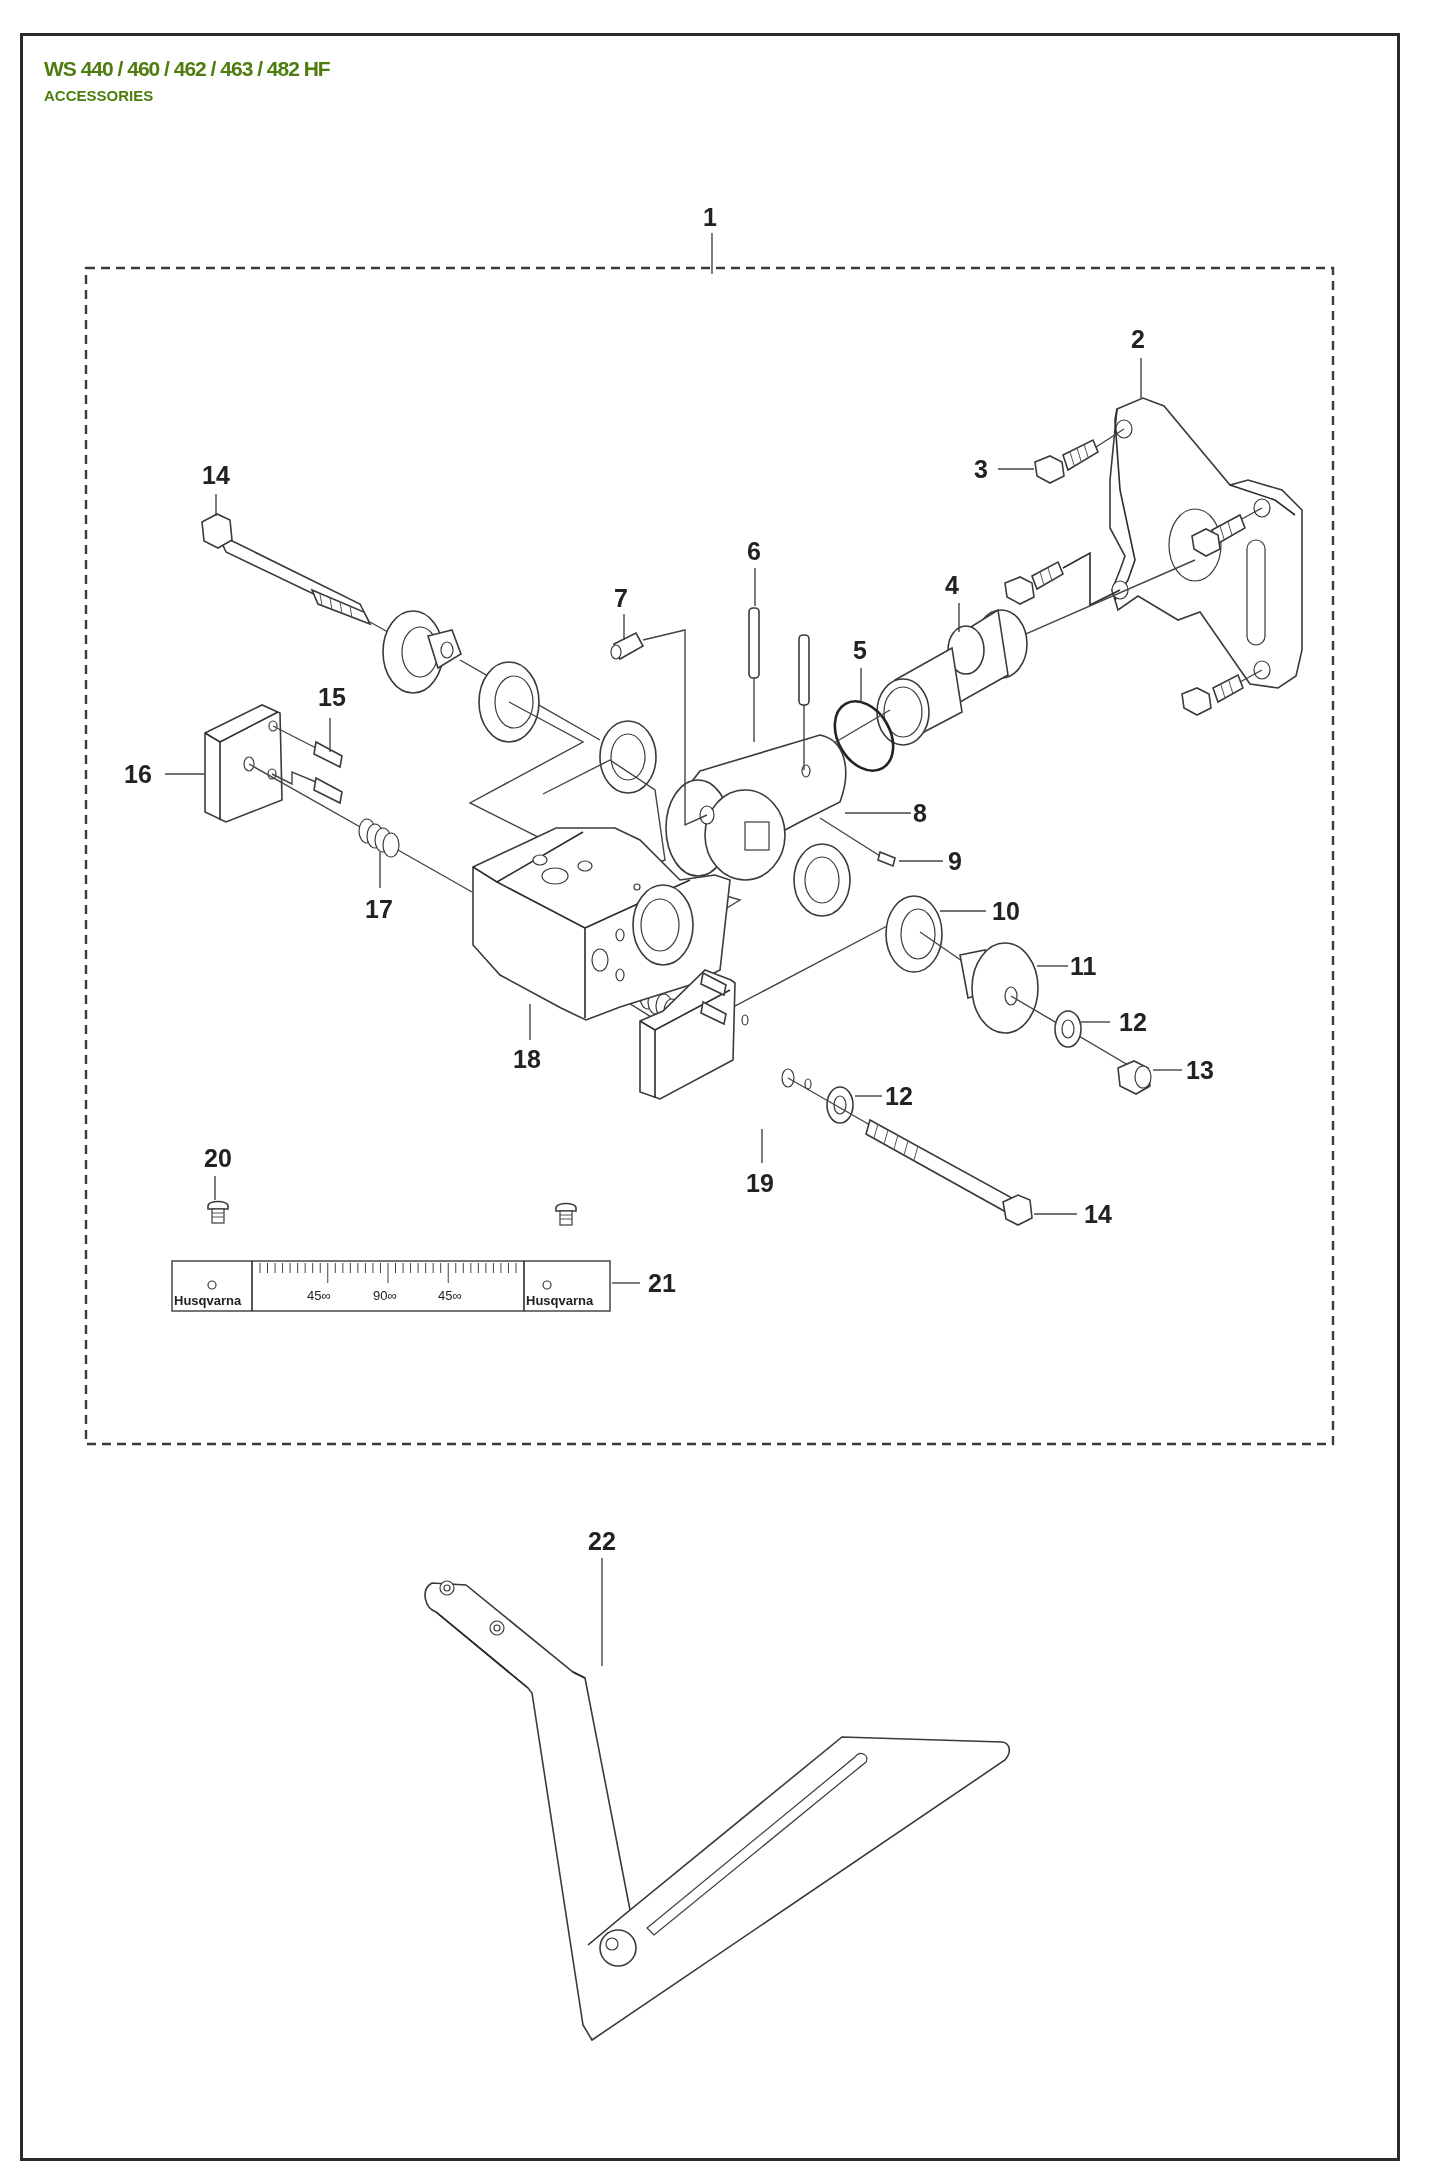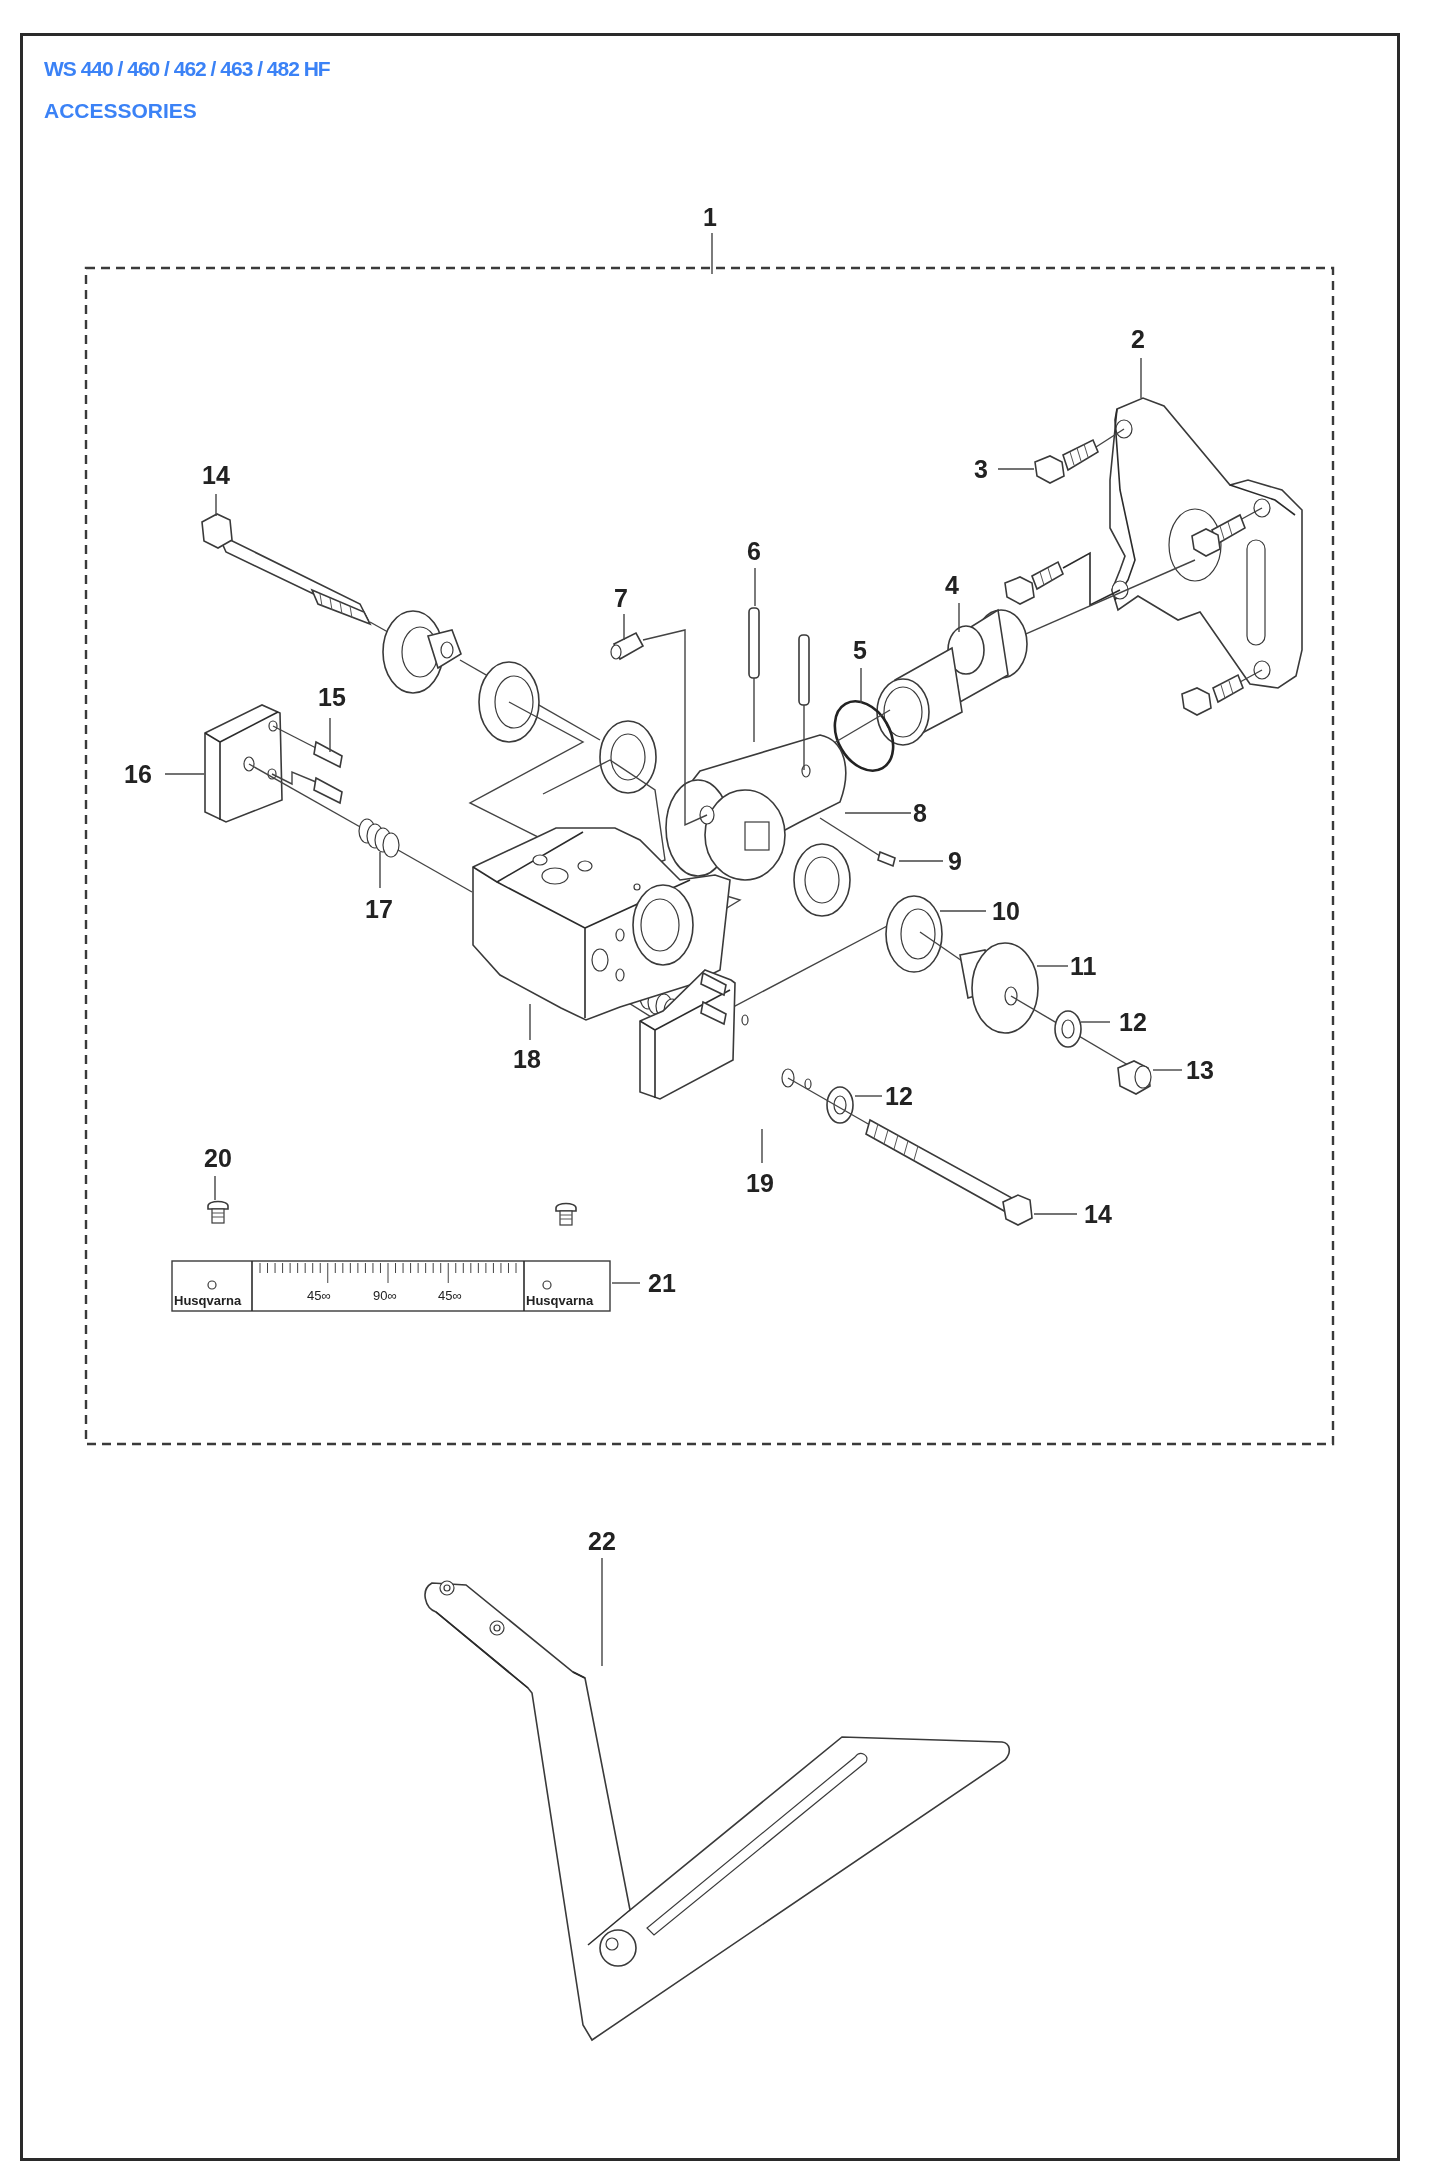--- a/index.html
+++ b/index.html
@@ -5,7 +5,7 @@
   html, body { margin:0; padding:0; background:#ffffff; }
   body { width:1445px; height:2176px; position:relative; overflow:hidden; font-family:"Liberation Sans", sans-serif; }
   .frame { position:absolute; left:20px; top:33px; width:1380px; height:2128px; border:3px solid #2a2a2a; box-sizing:border-box; }
-  .hdr { position:absolute; left:44px; top:56px; color:#3b82f6; font-weight:bold; }
+  .hdr { position:absolute; left:44px; top:56px; color:#4d7c0f; font-weight:bold; }
   .hdr .l1 { font-size:21px; letter-spacing:-1px; line-height:26px; }
   .hdr .l2 { font-size:21px; line-height:28px;margin-top:15px; }
   svg { position:absolute; left:0; top:0; }

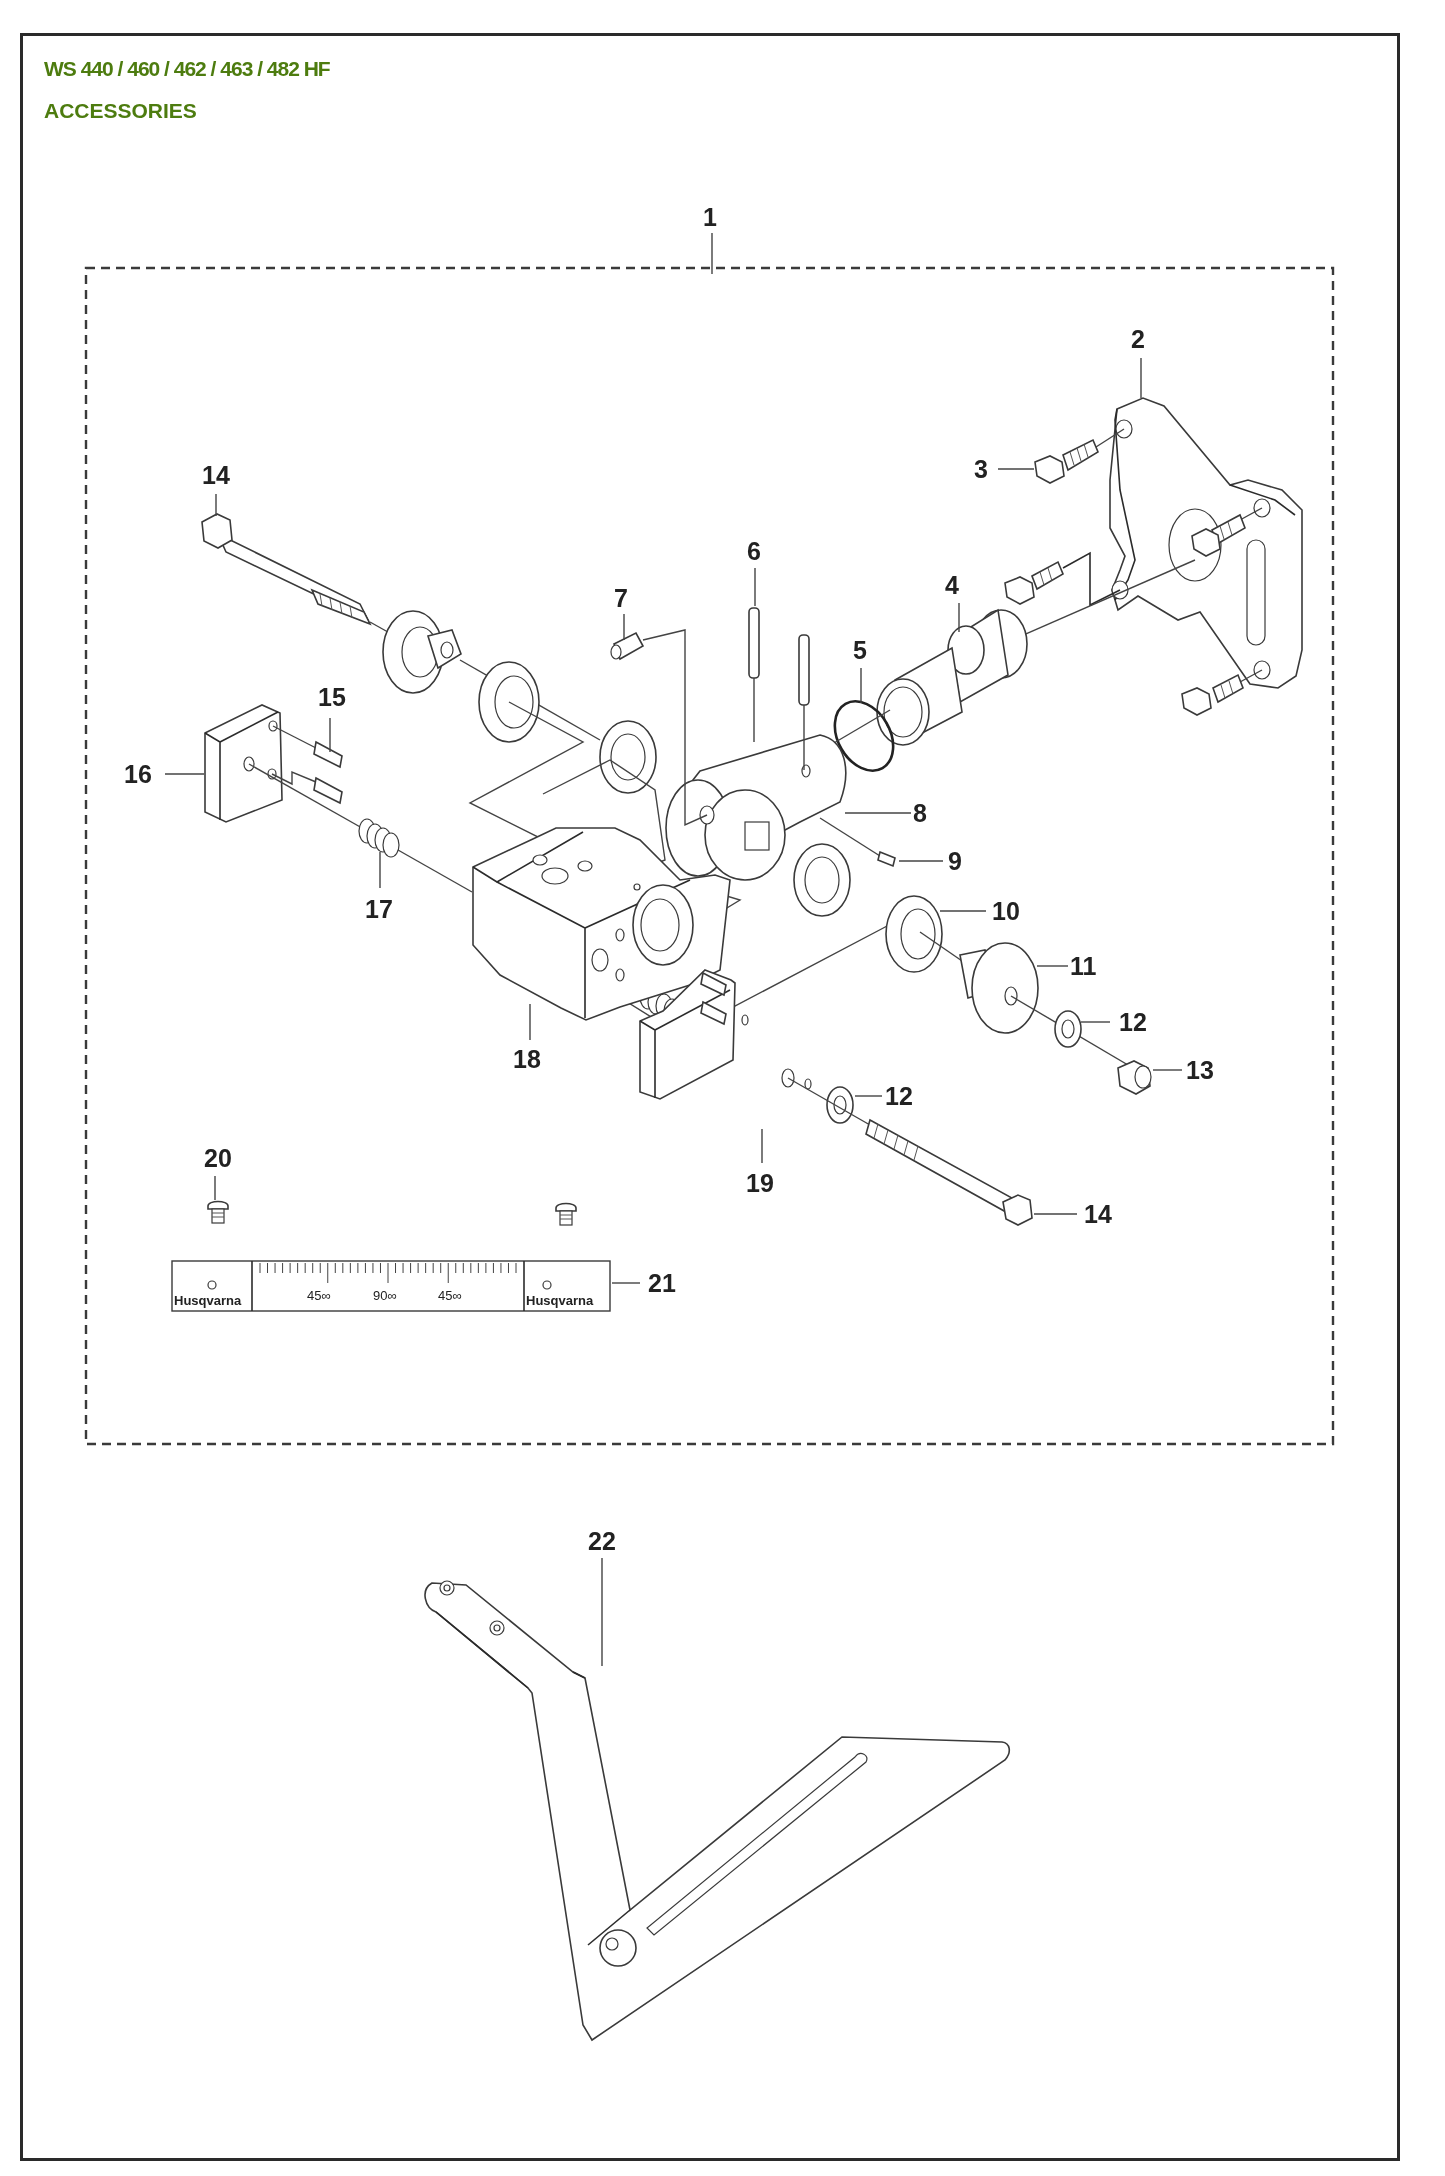--- a/index.html
+++ b/index.html
@@ -7,7 +7,7 @@
   .frame { position:absolute; left:20px; top:33px; width:1380px; height:2128px; border:3px solid #2a2a2a; box-sizing:border-box; }
   .hdr { position:absolute; left:44px; top:56px; color:#4d7c0f; font-weight:bold; }
   .hdr .l1 { font-size:21px; letter-spacing:-1px; line-height:26px; }
-  .hdr .l2 { font-size:21px; line-height:28px;margin-top:15px; }
+  .hdr .l2 { font-size:15px; line-height:28px; }
   svg { position:absolute; left:0; top:0; }
   .ln { stroke:#2b2b2b; stroke-width:1.6; fill:none; }
   .pt { stroke:#3a3a3a; stroke-width:1.6; fill:#fff; }

